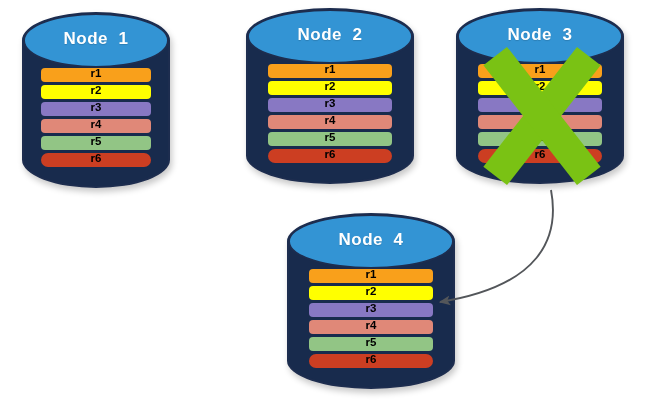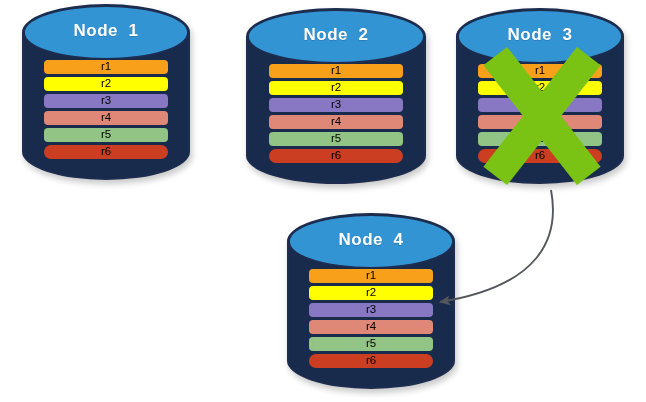--- a/index.html
+++ b/index.html
@@ -130,7 +130,7 @@
 
 <div id="canvas">
 
-  <div class="node" id="node1" style="left:22px; top:4px; width:168px; height:176px;">
+  <div class="node" id="node1" style="left:22px; top:12px; width:148px; height:176px;">
     <div class="node-body" style="background: rgb(24, 43, 77); border-color: rgb(29, 45, 79);"></div>
     <div class="node-top" style="background: rgb(51, 148, 212); border-color: rgb(29, 45, 79);"></div>
     <div class="node-label" style="color: rgb(255, 255, 255);">Node  1</div>

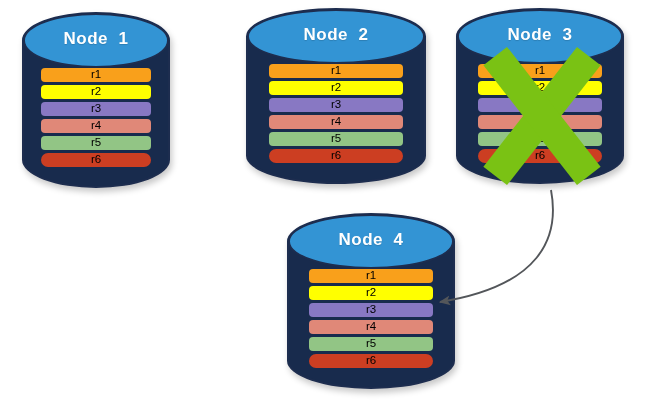--- a/index.html
+++ b/index.html
@@ -156,7 +156,7 @@
       </div>
   </div>
 
-  <div class="node" id="node2" style="left:246px; top:8px; width:168px; height:176px;padding-left:12px;">
+  <div class="node" id="node2" style="left:246px; top:8px; width:168px; height:176px;">
     <div class="node-body" style="background: rgb(24, 43, 77); border-color: rgb(29, 45, 79);"></div>
     <div class="node-top" style="background: rgb(51, 148, 212); border-color: rgb(29, 45, 79);"></div>
     <div class="node-label" style="color: rgb(255, 255, 255);">Node  2</div>

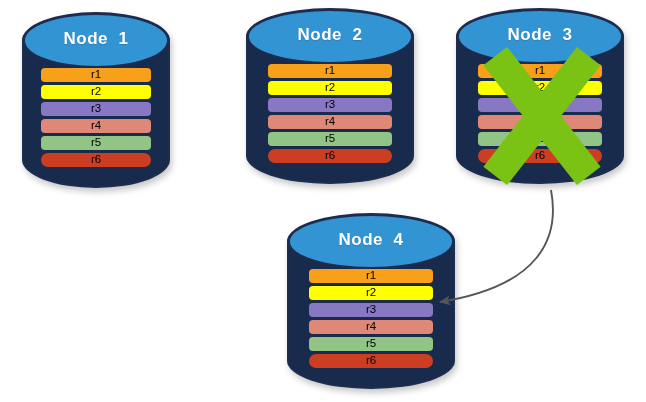--- a/index.html
+++ b/index.html
@@ -86,10 +86,9 @@
     width: 74%;
     border-radius: 4px;
     display: flex;
-    align-items: center;
     justify-content: center;
     color: #000000;
-    font-weight: normal;
+    font-weight: bold;
     font-size: 11.5px;
     line-height: 1;
     box-sizing: border-box;

